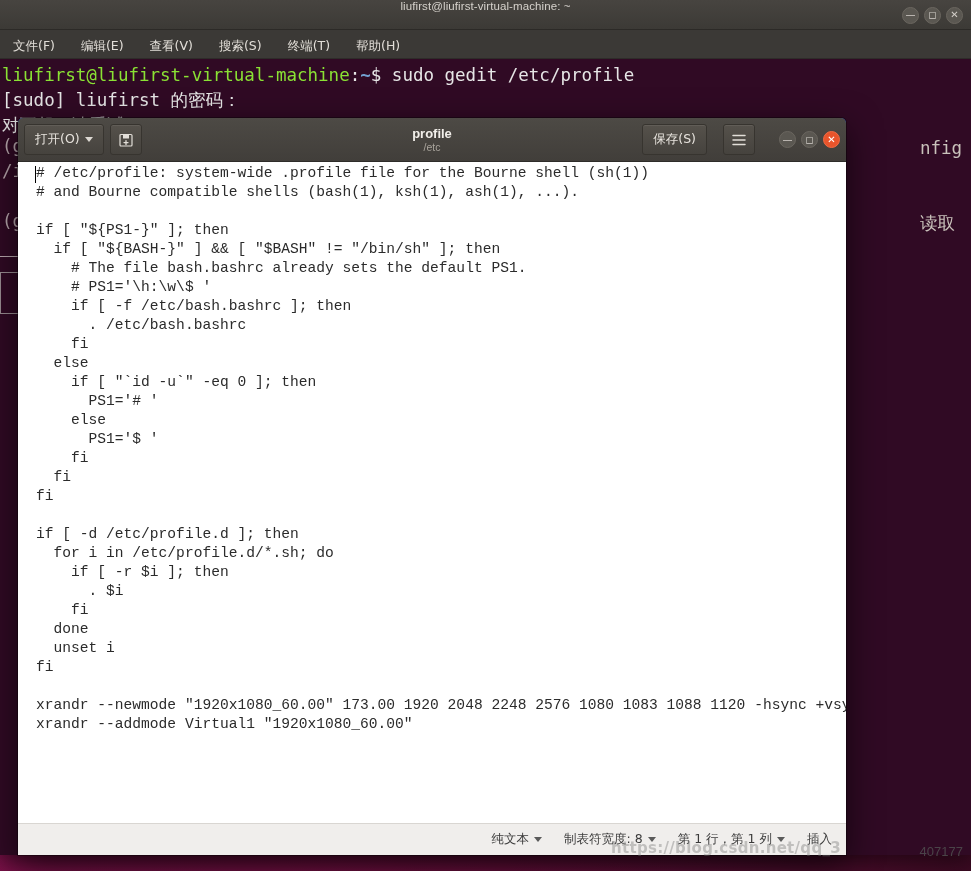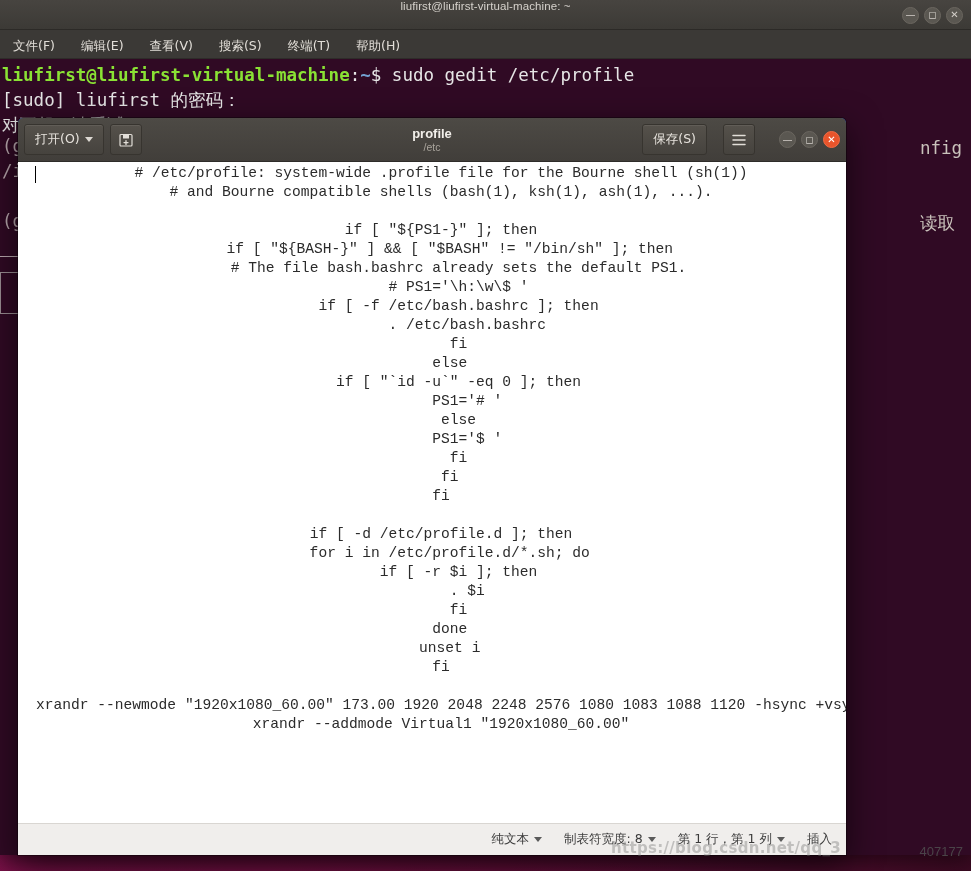--- a/index.html
+++ b/index.html
@@ -85,7 +85,7 @@
     white-space: pre;
     color: #d3d7cf;
   }
-  .t-green { color: #8ae234; font-weight: bold; }
+  .t-green { color: #8ae234; font-weight: normal; }
   .t-blue  { color: #729fcf; font-weight: bold; }
   .t-white { color: #e6e6e6; }
 

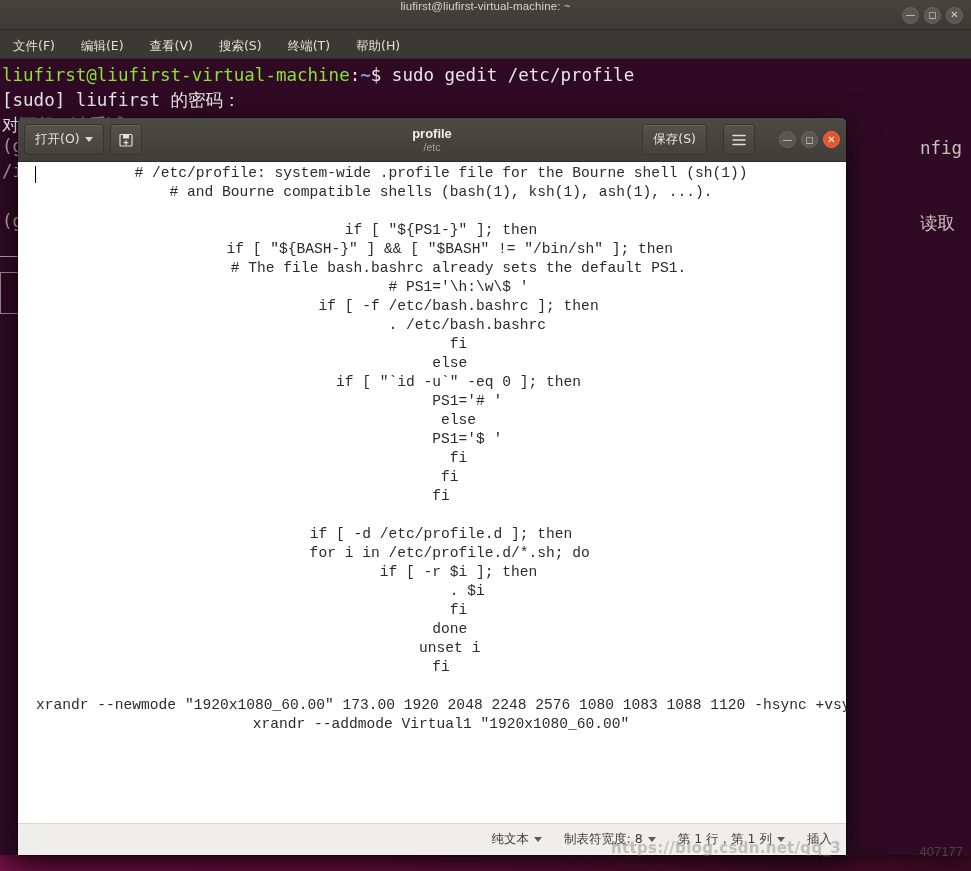--- a/index.html
+++ b/index.html
@@ -107,7 +107,6 @@
     box-shadow: 0 10px 34px rgba(0,0,0,.62), 0 0 0 1px rgba(0,0,0,.35);
     display: flex; flex-direction: column;
     border-radius: 5px 5px 0 0;
-    text-align: center;
   }
   #gedit-headerbar {
     flex: 0 0 44px; height: 44px;

